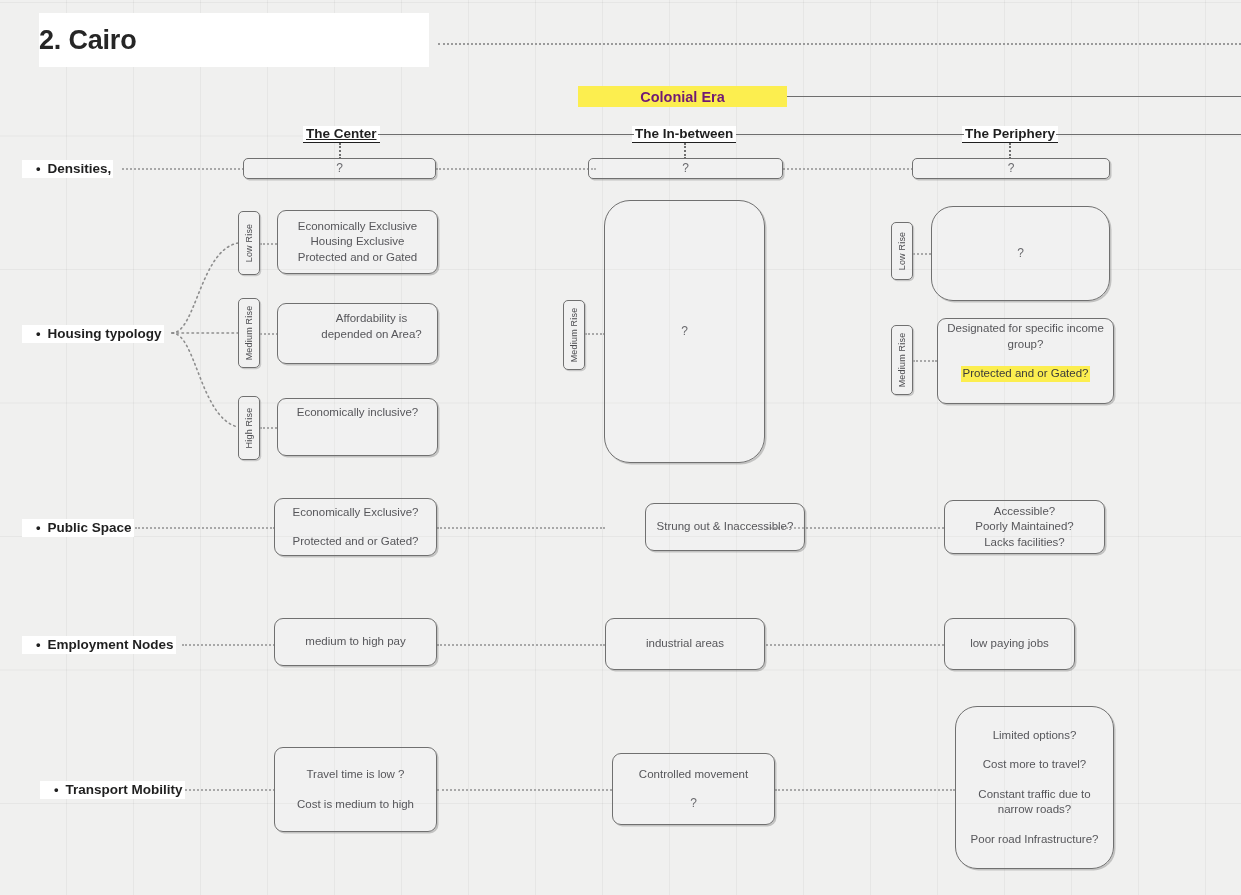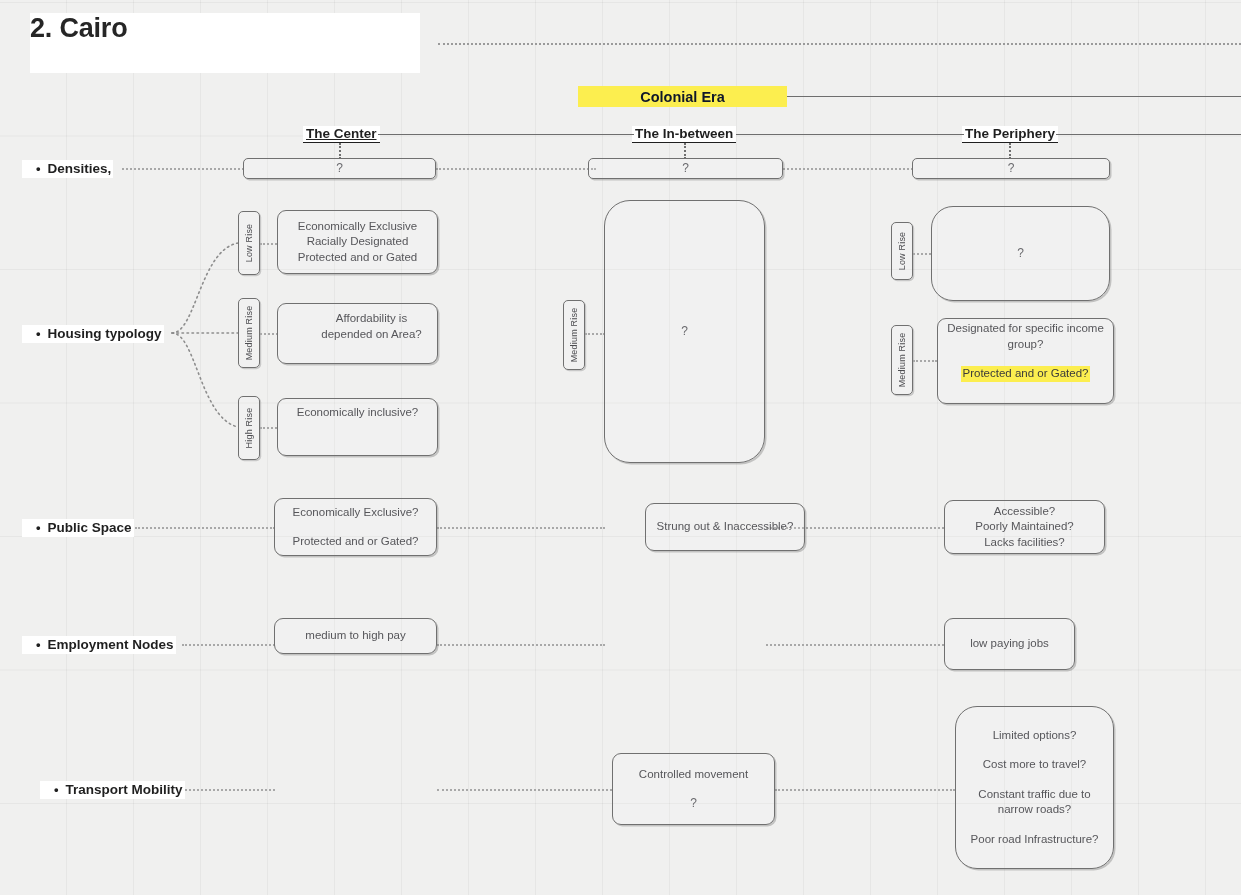--- a/index.html
+++ b/index.html
@@ -47,13 +47,13 @@
   
   #title-band {
     position: absolute;
-    left: 30px;
+    left: 39px;
     top: 13px;
     width: 390px;
-    height: 60px;
+    height: 54px;
     background: #ffffff;
     display: flex;
-    align-items: flex-start;
+    align-items: center;
   }
   #title-band .t {
     font-size: 27px;

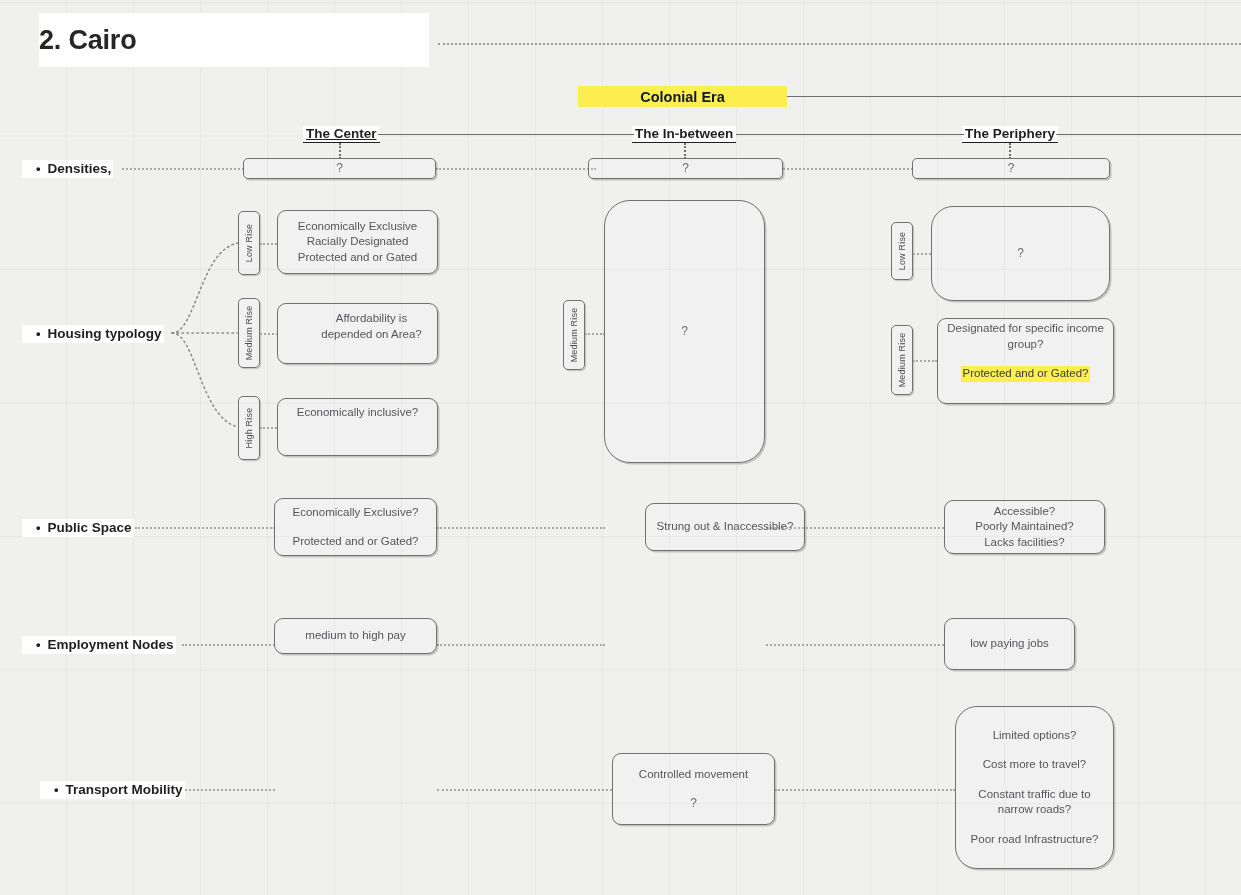--- a/index.html
+++ b/index.html
@@ -77,7 +77,7 @@
   #era .t {
     font-size: 14.5px;
     font-weight: bold;
-    color: #0f172a;
+    color: #701a75;
   }
 
   

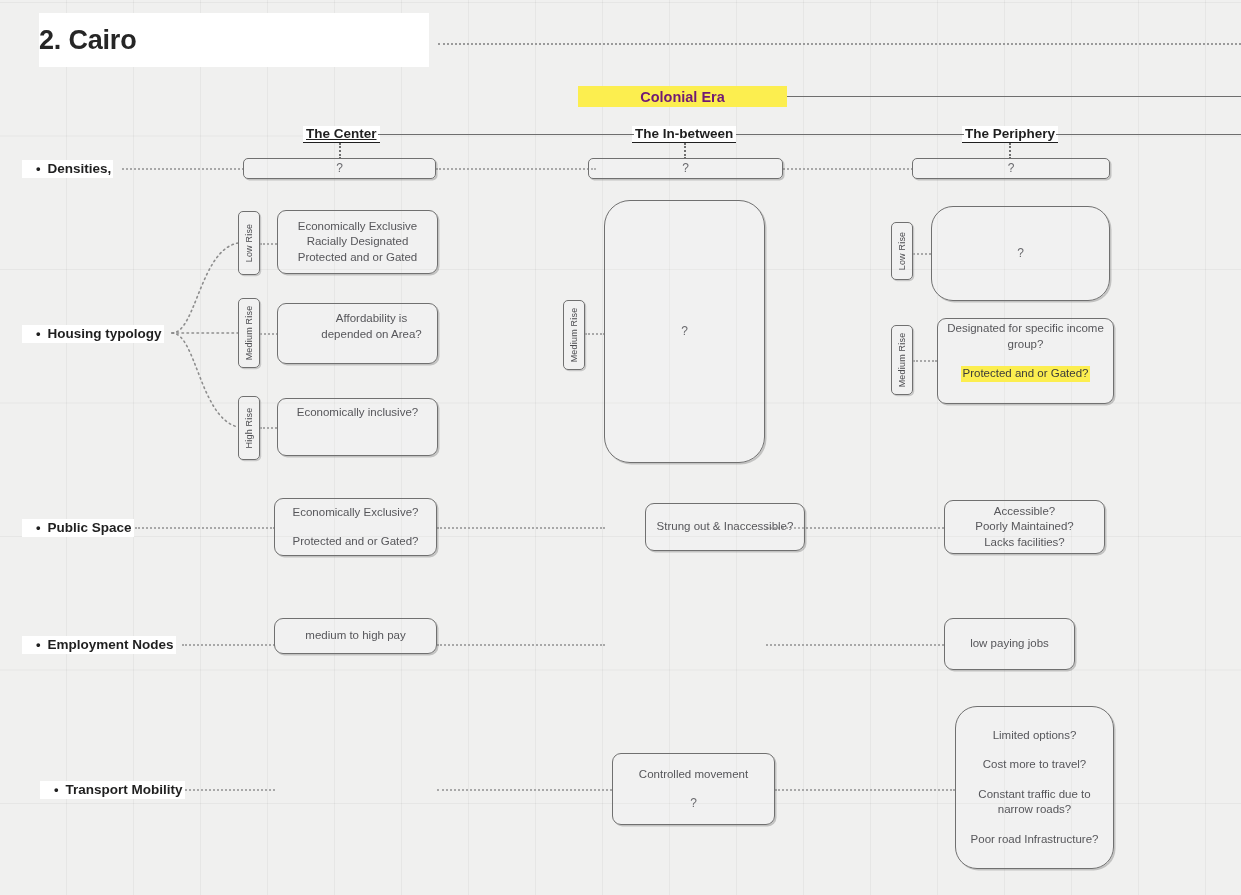--- a/index.html
+++ b/index.html
@@ -246,7 +246,7 @@
 
   <div class="node" style="left:277px; top:210px; width:161px; height:64px;">
     <span class="line">Economically Exclusive</span>
-    <span class="line">Racially Designated</span>
+    <span class="line">Housing Exclusive</span>
     <span class="line">Protected and or Gated</span>
   </div>
   <div class="node" style="left:277px; top:303px; width:161px; height:61px; justify-content:flex-start; padding-top:7px;padding-left:36px;">

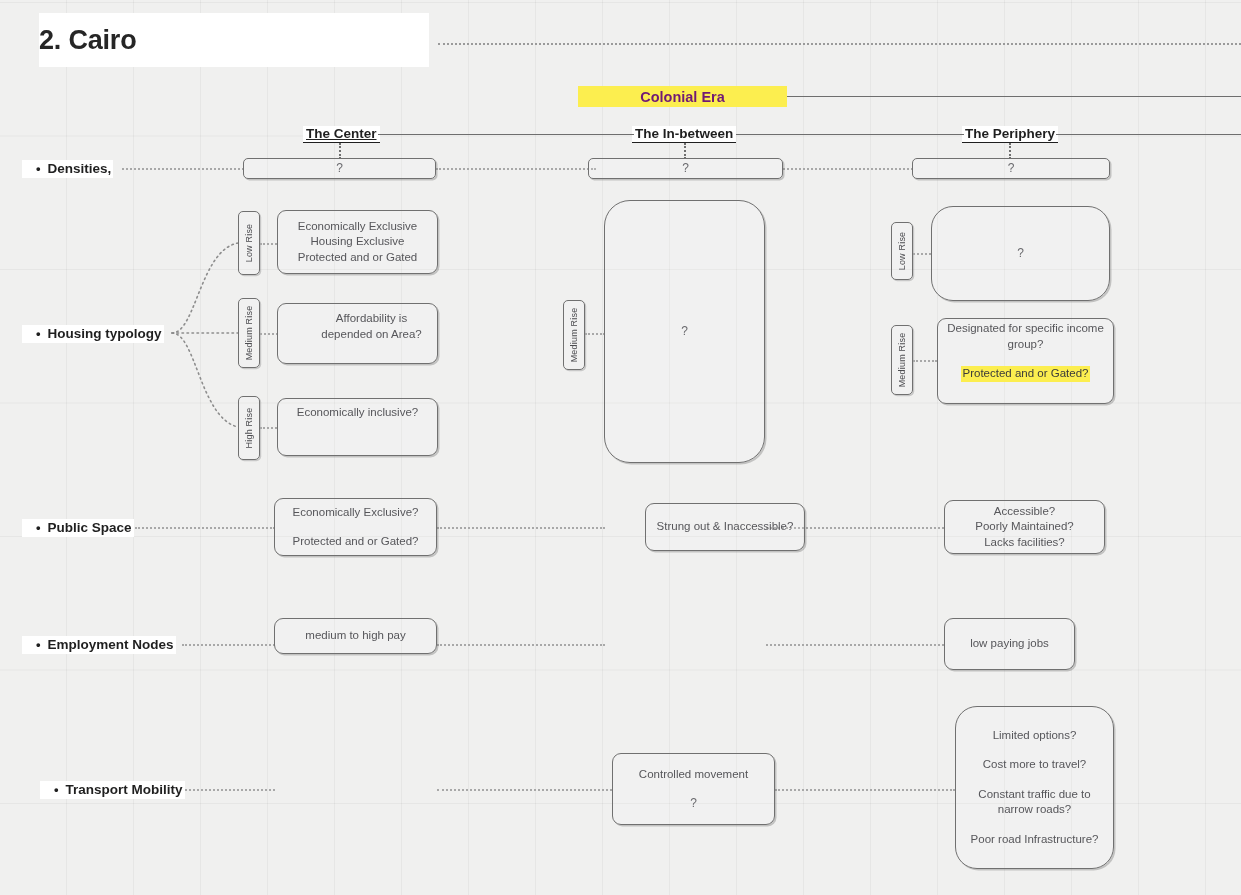--- a/index.html
+++ b/index.html
@@ -310,7 +310,7 @@
   <div class="dotline-thin" style="left:437px; top:644px; width:168px;"></div>
   <div class="dotline-thin" style="left:766px; top:644px; width:178px;"></div>
 
-  <div class="node" style="left:274px; top:618px; width:163px; height:36px;">
+  <div class="node" style="left:274px; top:618px; width:163px; height:48px;">
     <span class="line">medium to high pay</span>
   </div>
   <div class="node" style="left:944px; top:618px; width:131px; height:52px;">

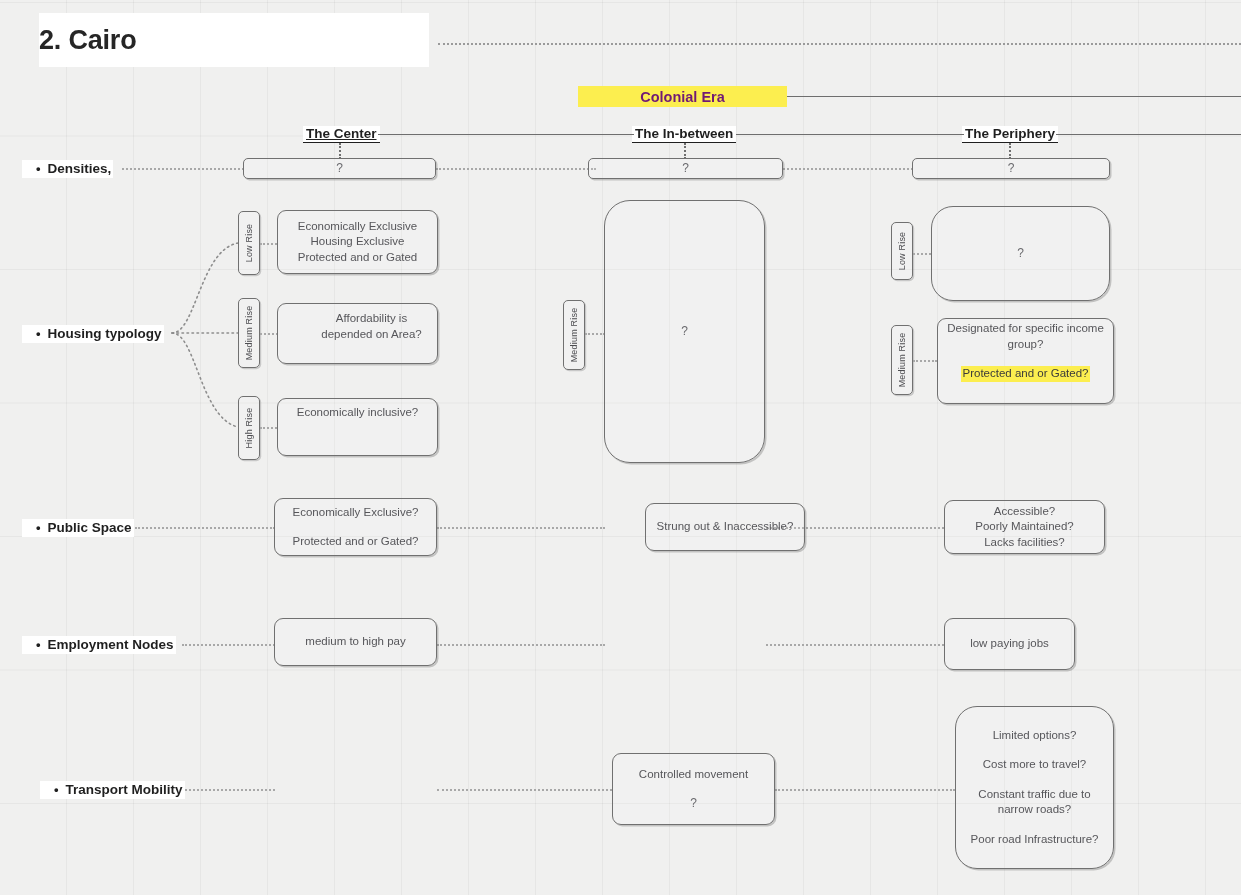--- a/index.html
+++ b/index.html
@@ -313,6 +313,9 @@
   <div class="node" style="left:274px; top:618px; width:163px; height:48px;">
     <span class="line">medium to high pay</span>
   </div>
+  <div class="node" style="left:605px; top:618px; width:160px; height:52px;">
+    <span class="line">industrial areas</span>
+  </div>
   <div class="node" style="left:944px; top:618px; width:131px; height:52px;">
     <span class="line">low paying jobs</span>
   </div>

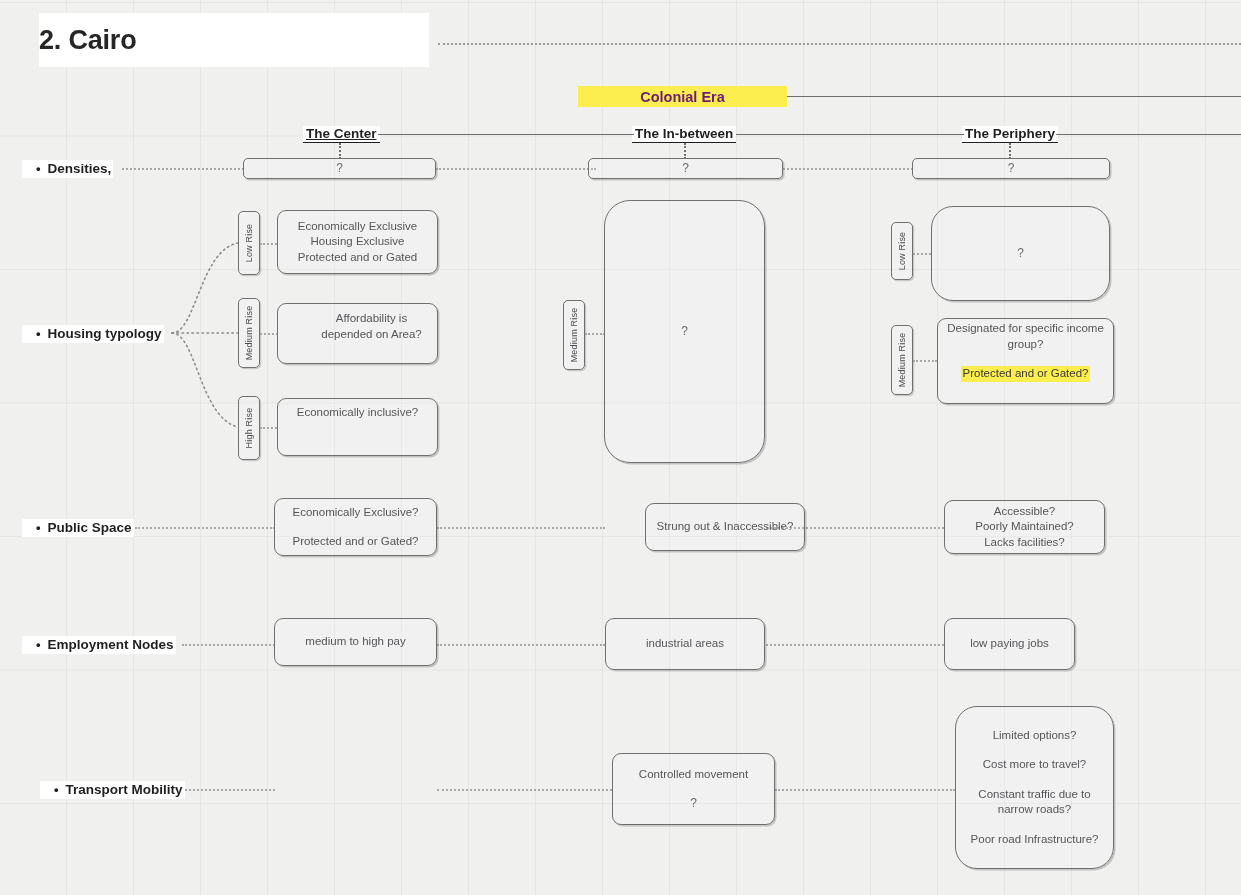--- a/index.html
+++ b/index.html
@@ -327,6 +327,11 @@
   <div class="dotline-thin" style="left:437px; top:789px; width:175px;"></div>
   <div class="dotline-thin" style="left:775px; top:789px; width:180px;"></div>
 
+  <div class="node" style="left:274px; top:747px; width:163px; height:85px;">
+    <span class="line">Travel time is low ?</span>
+    <span class="gap"></span>
+    <span class="line">Cost is medium to high</span>
+  </div>
   <div class="node" style="left:612px; top:753px; width:163px; height:72px;">
     <span class="line">Controlled movement</span>
     <span class="gap"></span>

